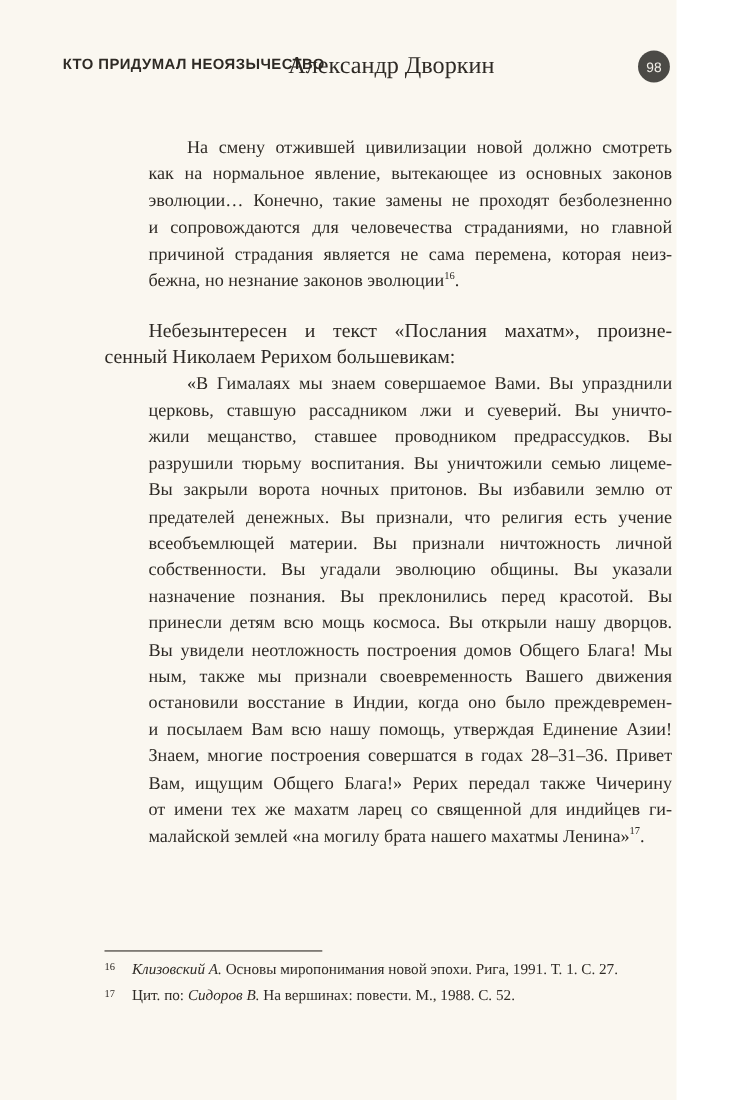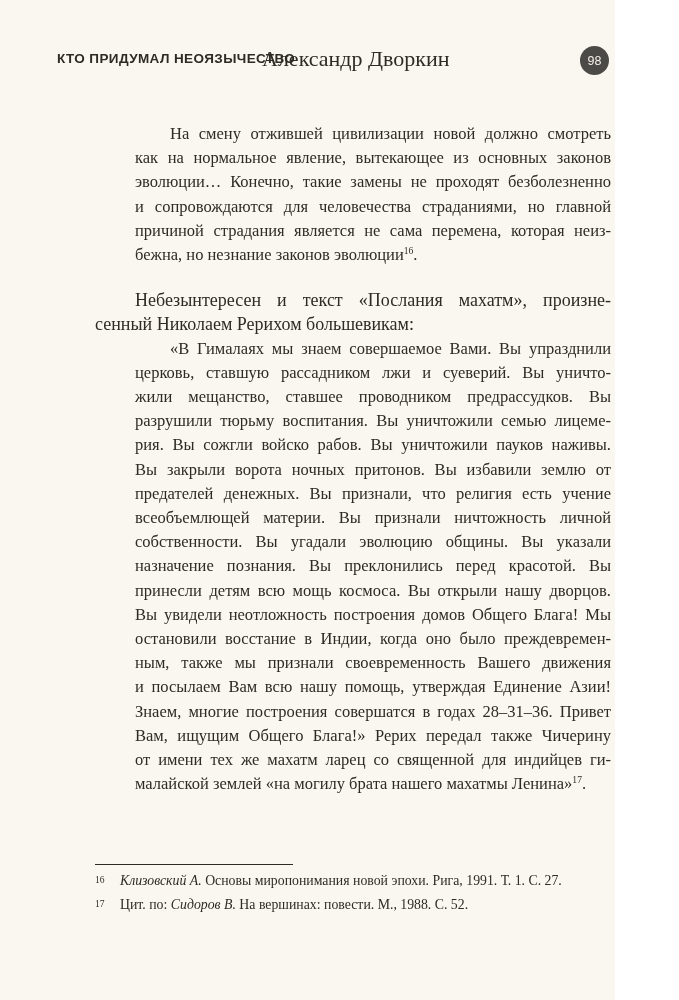--- a/index.html
+++ b/index.html
@@ -123,7 +123,6 @@
         <div class="line">церковь, ставшую рассадником лжи и суеверий. Вы уничто-</div>
         <div class="line">жили мещанство, ставшее проводником предрассудков. Вы</div>
         <div class="line">разрушили тюрьму воспитания. Вы уничтожили семью лицеме-</div>
-        <div class="line">рия. Вы сожгли войско рабов. Вы уничтожили пауков наживы.</div>
         <div class="line">Вы закрыли ворота ночных притонов. Вы избавили землю от</div>
         <div class="line">предателей денежных. Вы признали, что религия есть учение</div>
         <div class="line">всеобъемлющей материи. Вы признали ничтожность личной</div>

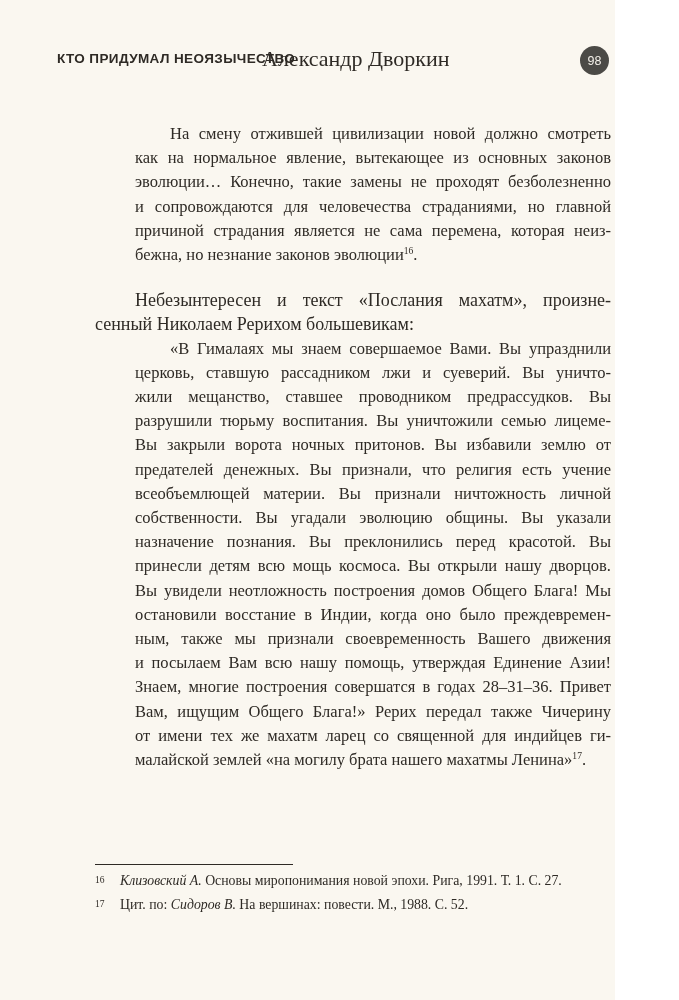--- a/index.html
+++ b/index.html
@@ -130,8 +130,8 @@
         <div class="line">назначение познания. Вы преклонились перед красотой. Вы</div>
         <div class="line">принесли детям всю мощь космоса. Вы открыли нашу дворцов.</div>
         <div class="line">Вы увидели неотложность построения домов Общего Блага! Мы</div>
+        <div class="line">ным, также мы признали своевременность Вашего движения</div>
         <div class="line">остановили восстание в Индии, когда оно было преждевремен-</div>
-        <div class="line">ным, также мы признали своевременность Вашего движения</div>
         <div class="line">и посылаем Вам всю нашу помощь, утверждая Единение Азии!</div>
         <div class="line">Знаем, многие построения совершатся в годах 28–31–36. Привет</div>
         <div class="line">Вам, ищущим Общего Блага!» Рерих передал также Чичерину</div>

